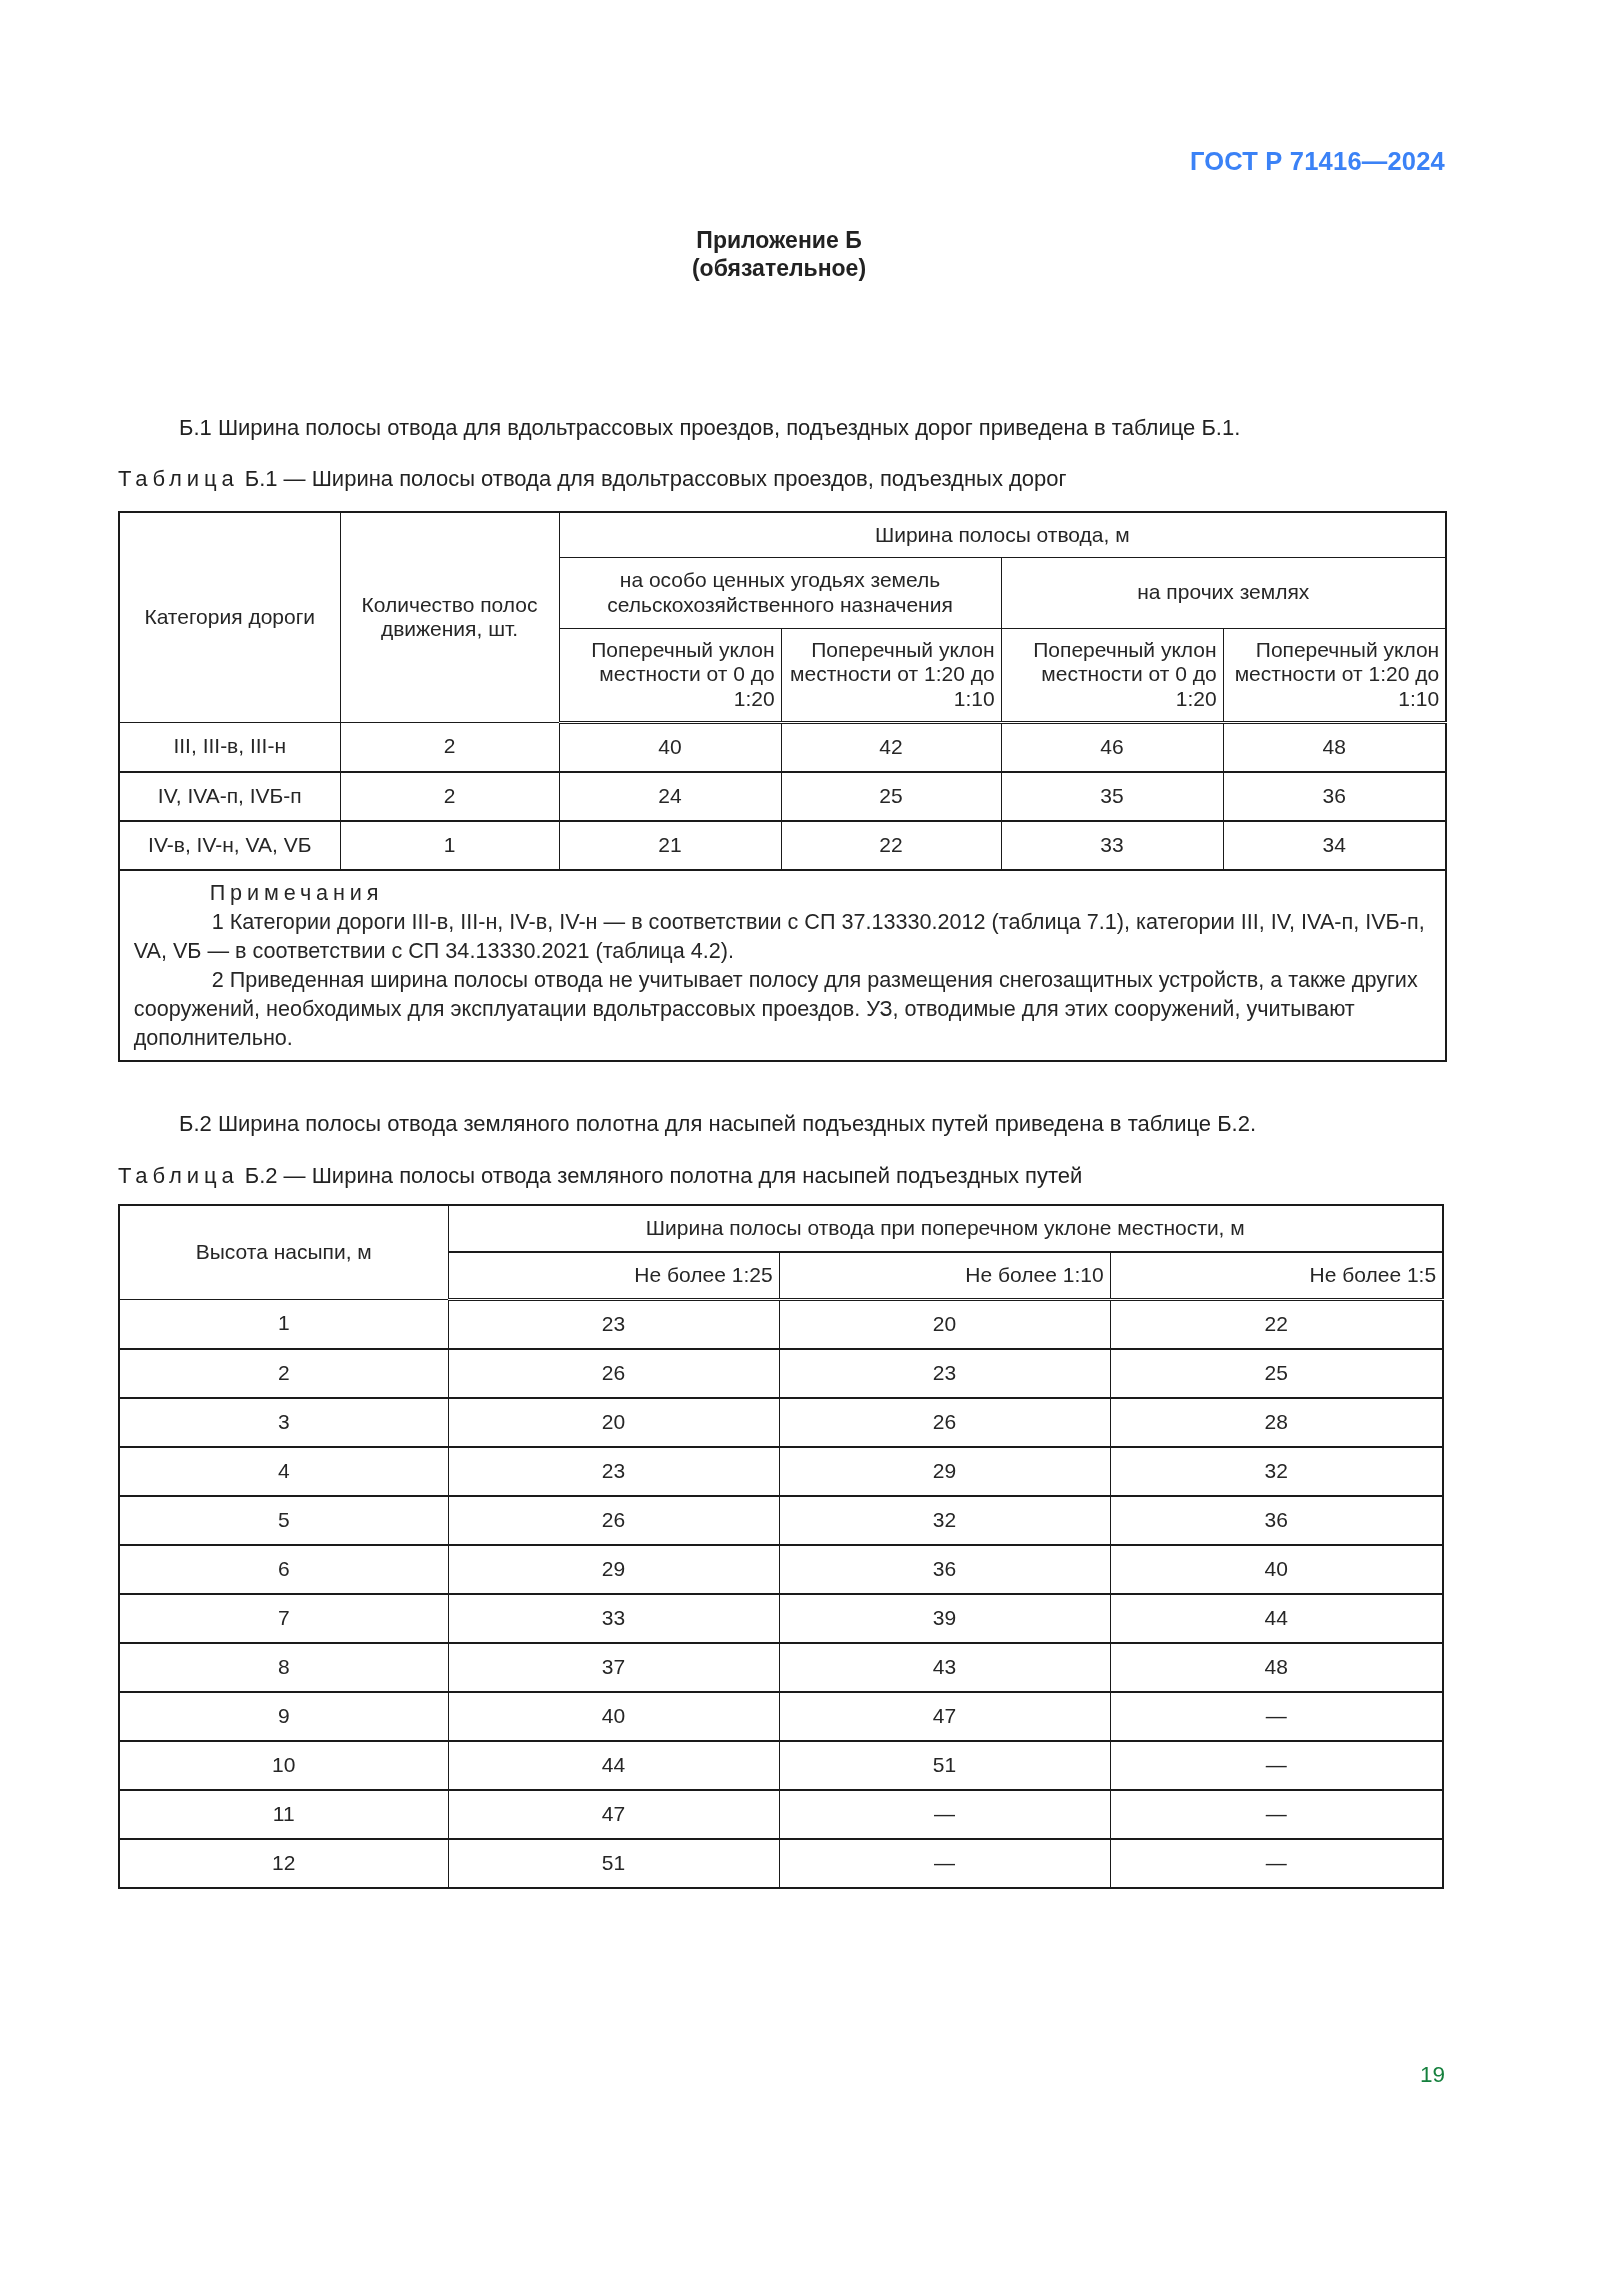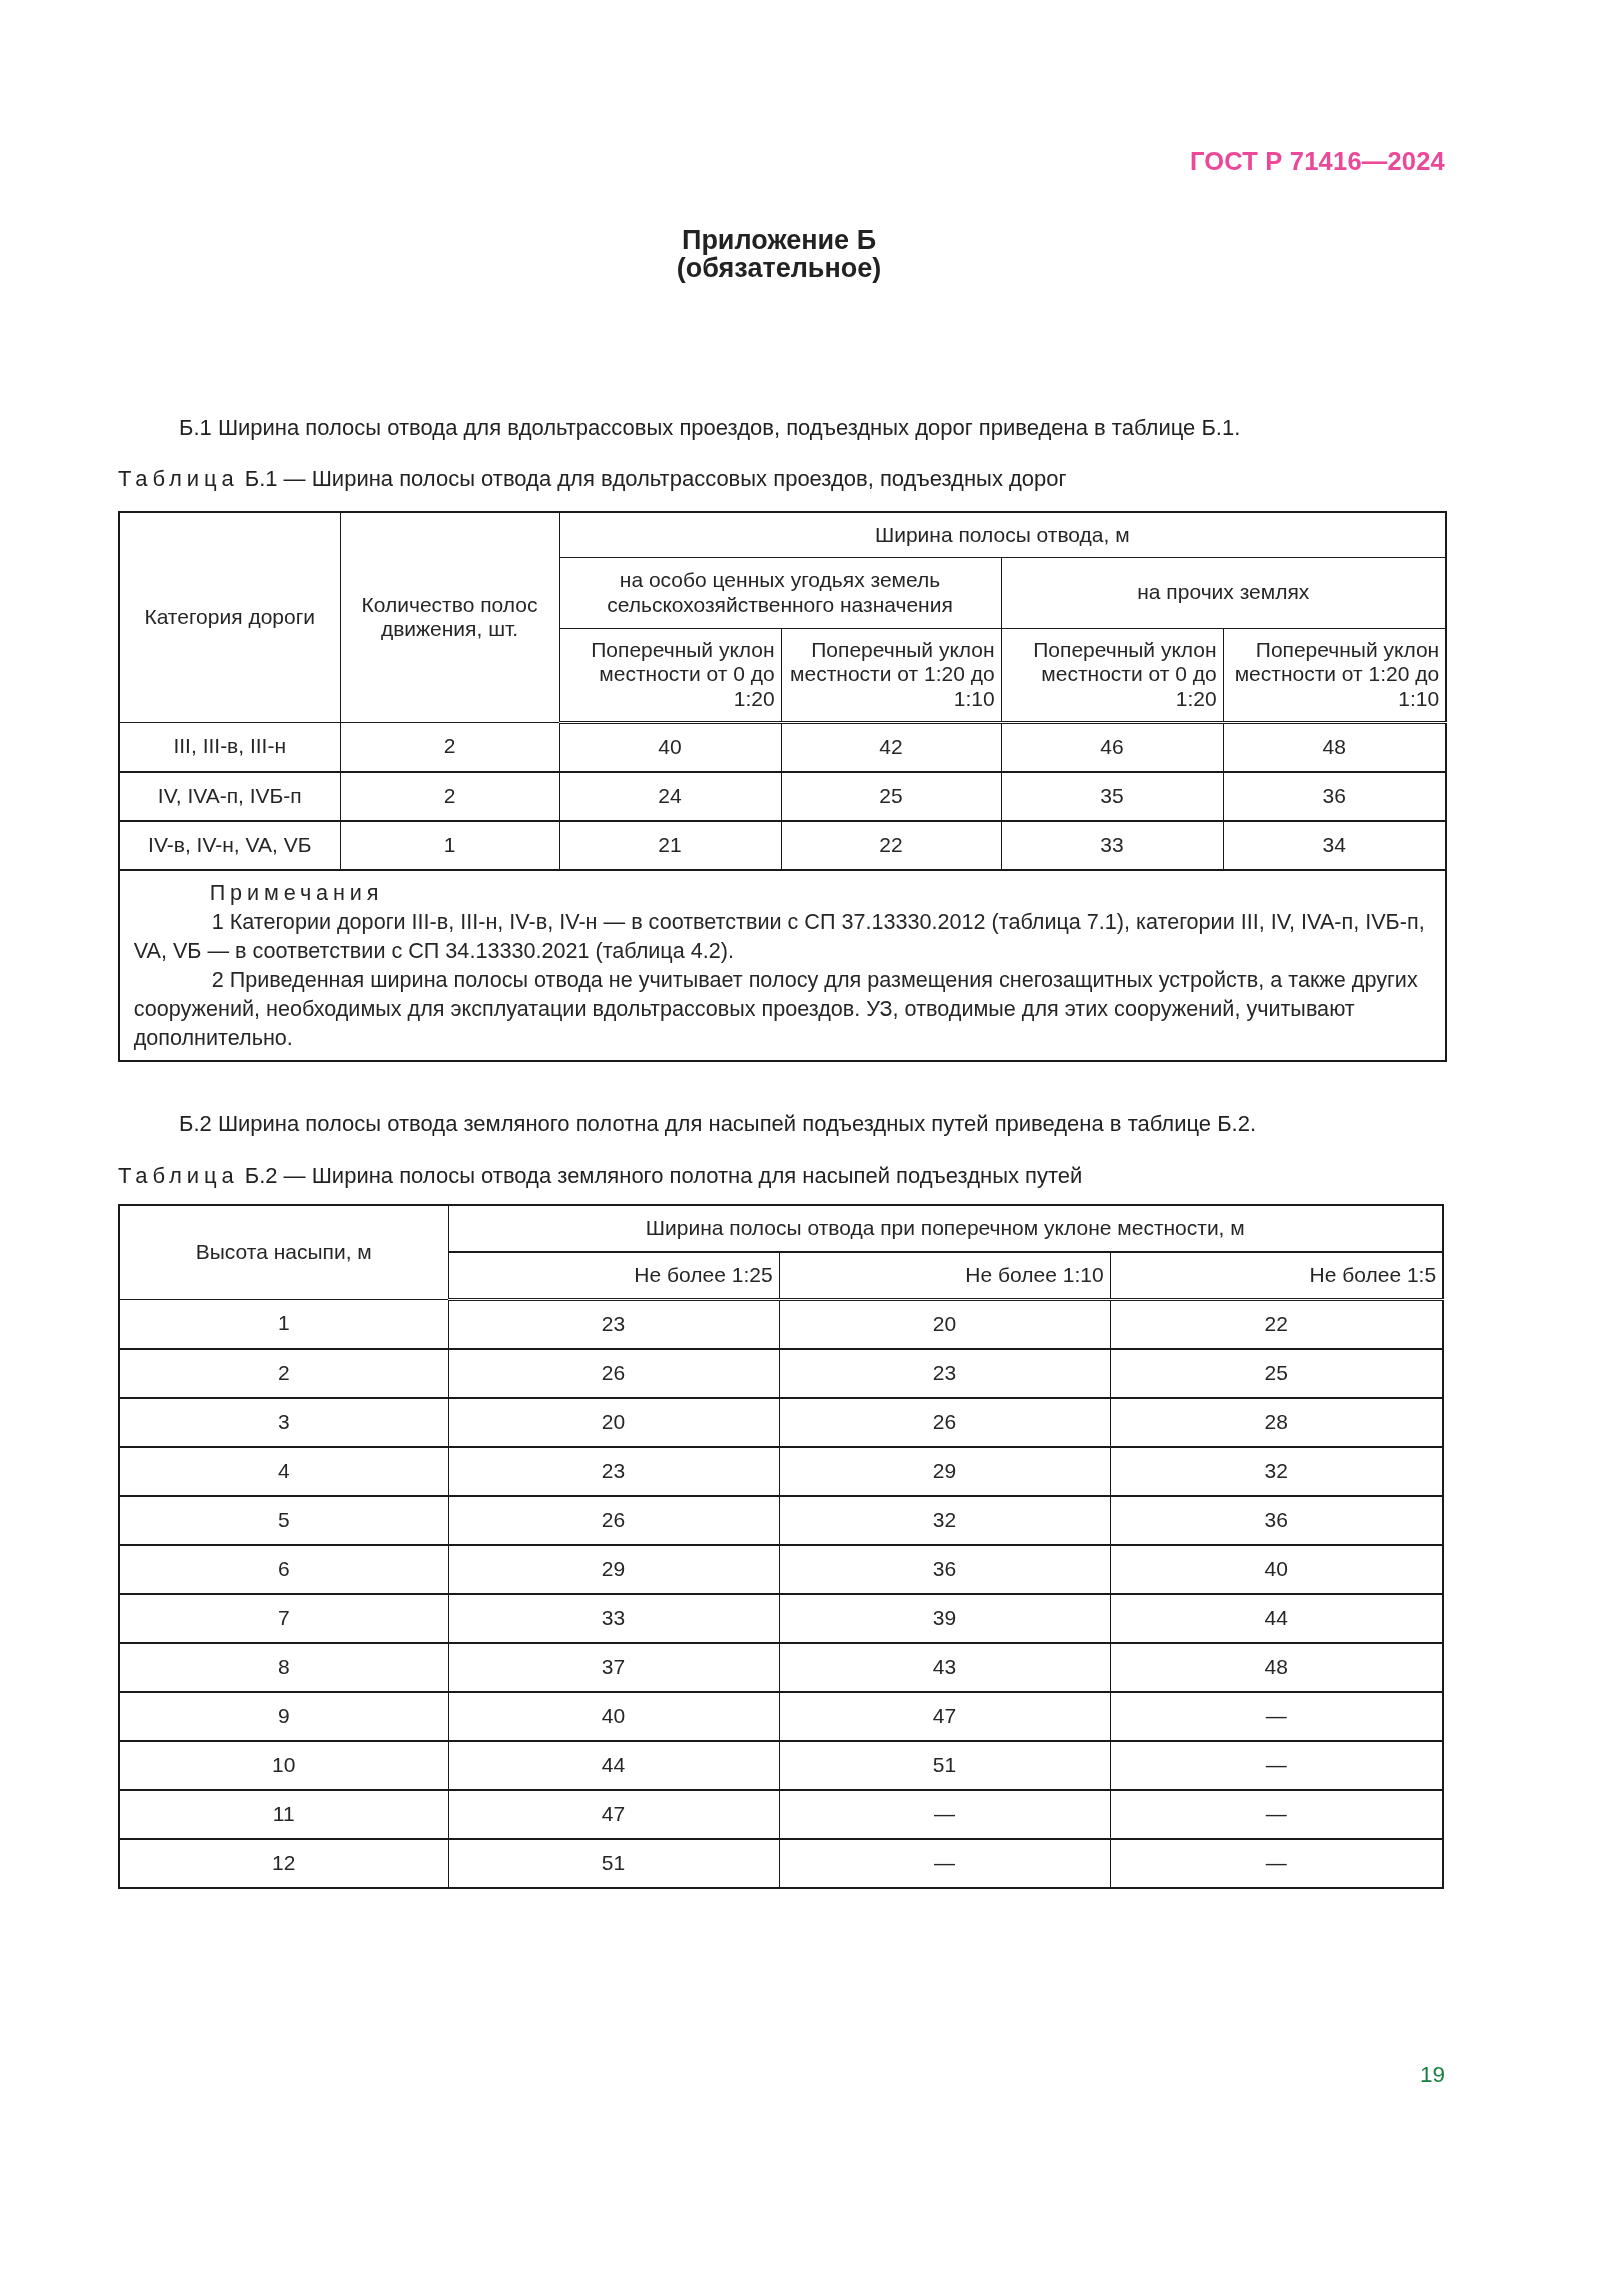--- a/index.html
+++ b/index.html
@@ -9,7 +9,7 @@
   }
   .doc-code {
     position: absolute; top: 147px; right: 176px;
-    font-size: 25.5px; font-weight: bold; color: #ec4899; letter-spacing: 0.2px;
+    font-size: 25.5px; font-weight: bold; color: #3b82f6; letter-spacing: 0.2px;
   }
   .appendix {
     position: absolute; top: 226px; left: 0; width: 1558px; text-align: center;

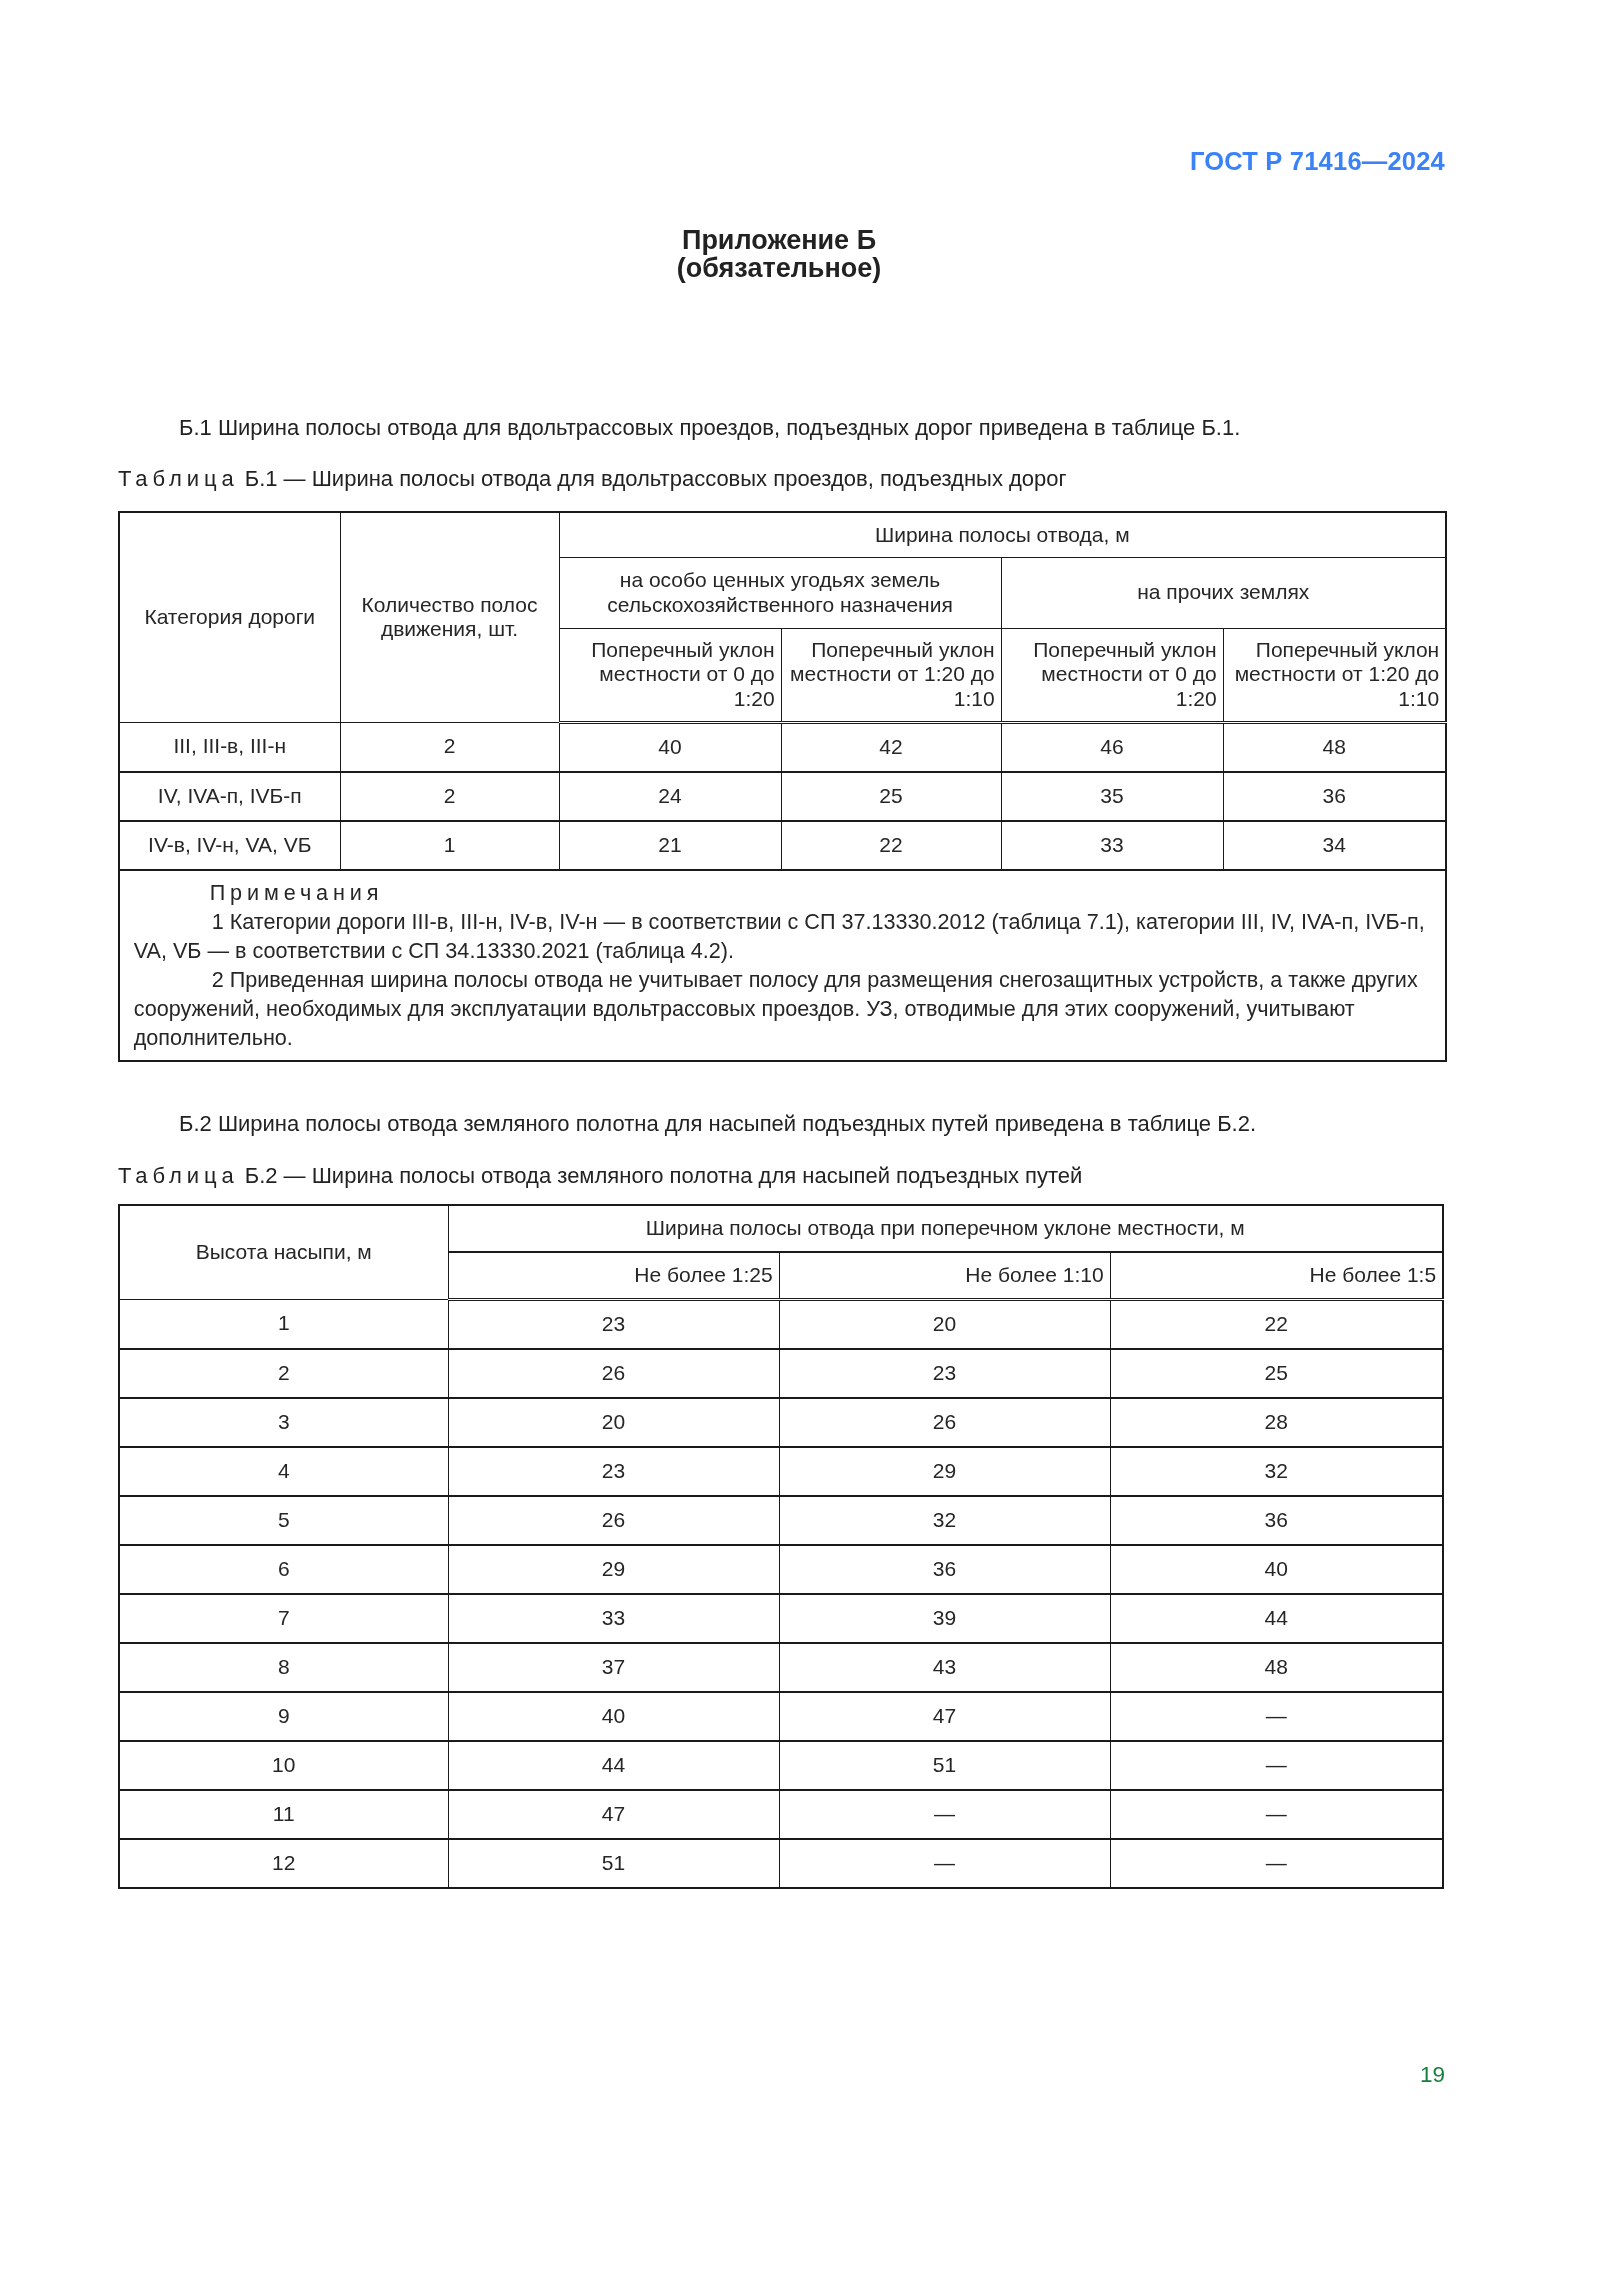--- a/index.html
+++ b/index.html
@@ -13,7 +13,7 @@
   }
   .appendix {
     position: absolute; top: 226px; left: 0; width: 1558px; text-align: center;
-    font-size: 27px; font-weight: bold; line-height: 28px;
+    font-size: 23px; font-weight: bold; line-height: 28px;
   }
   .title {
     position: absolute; top: 319px; left: 0; width: 1558px; text-align: center;

